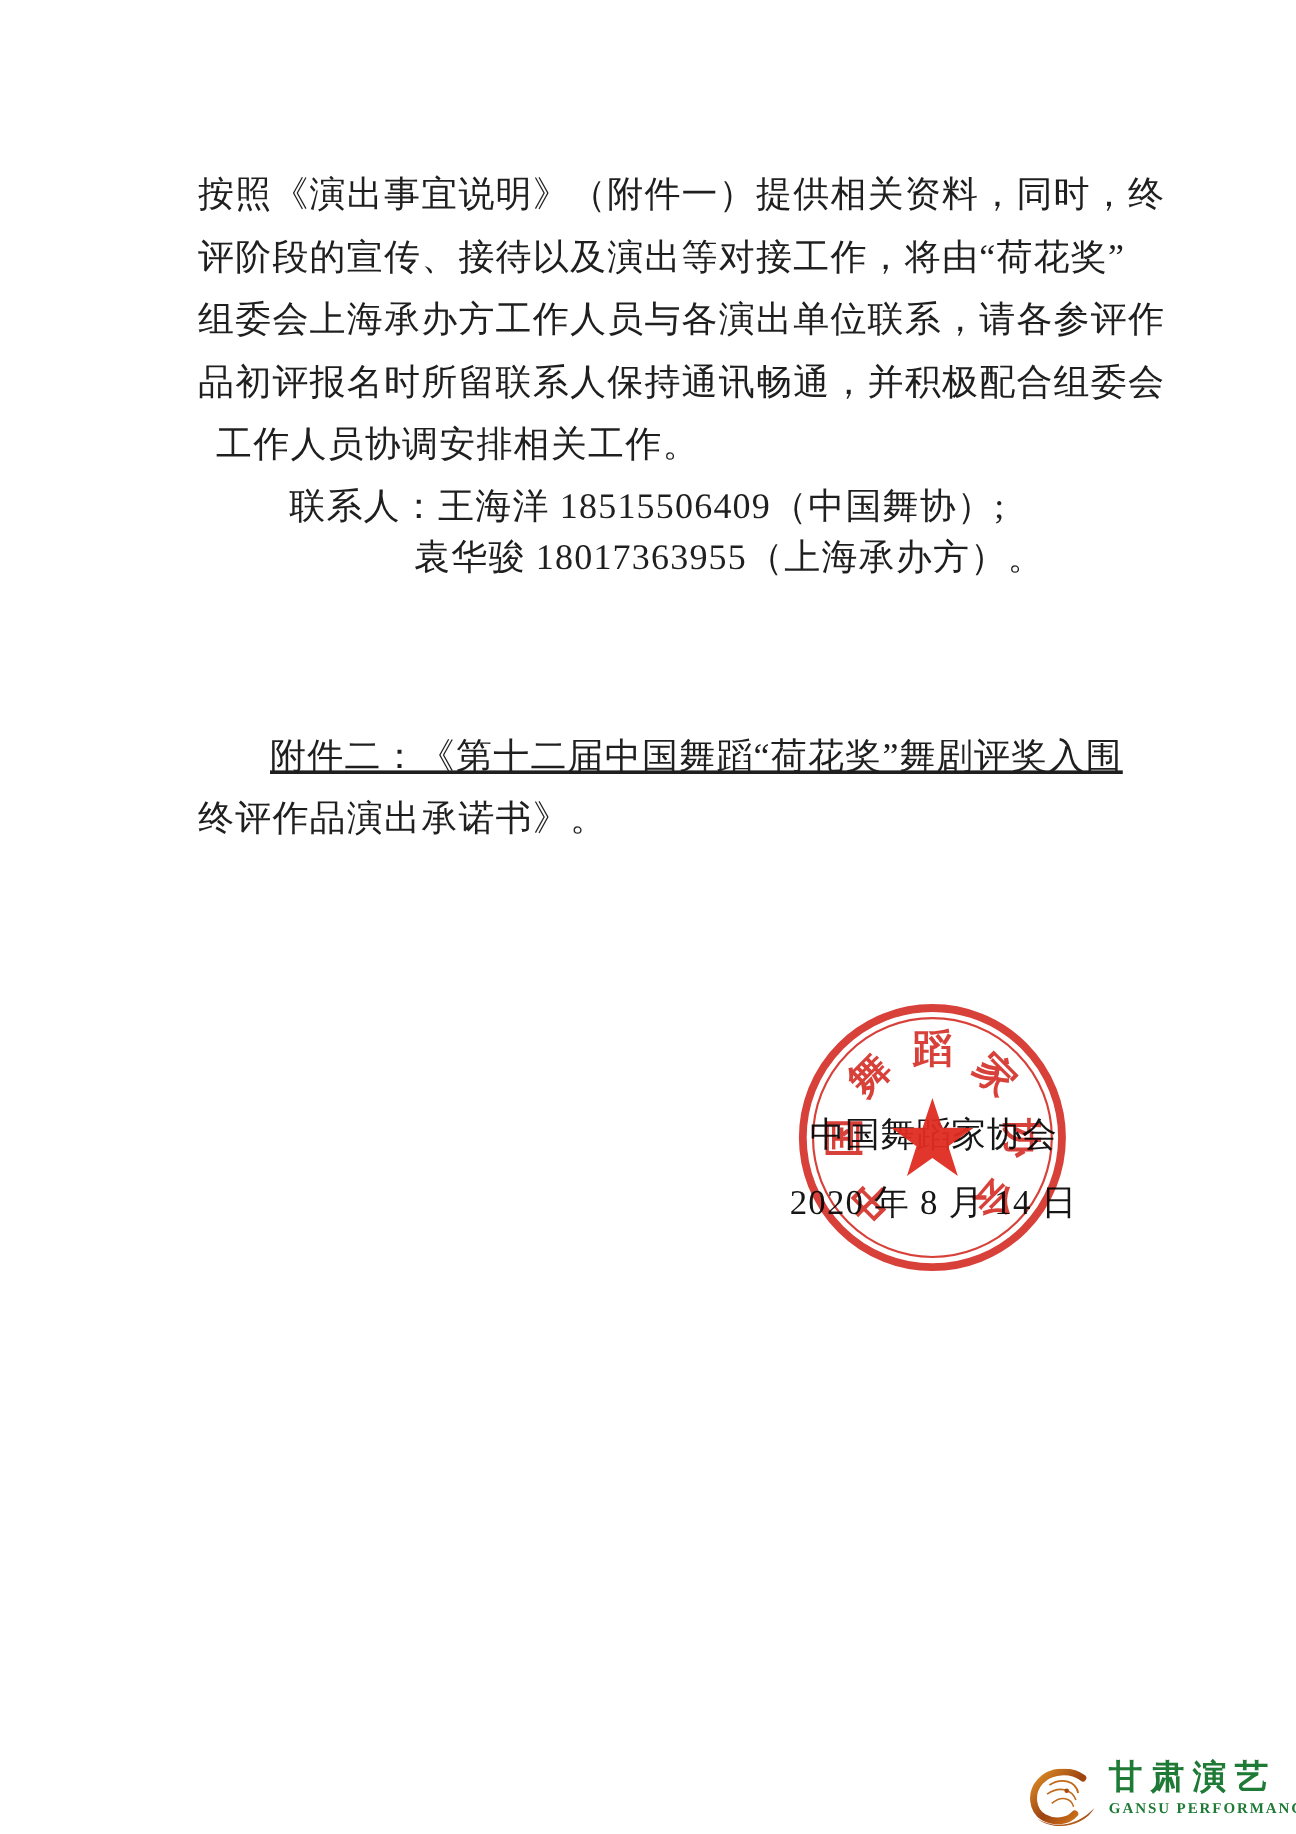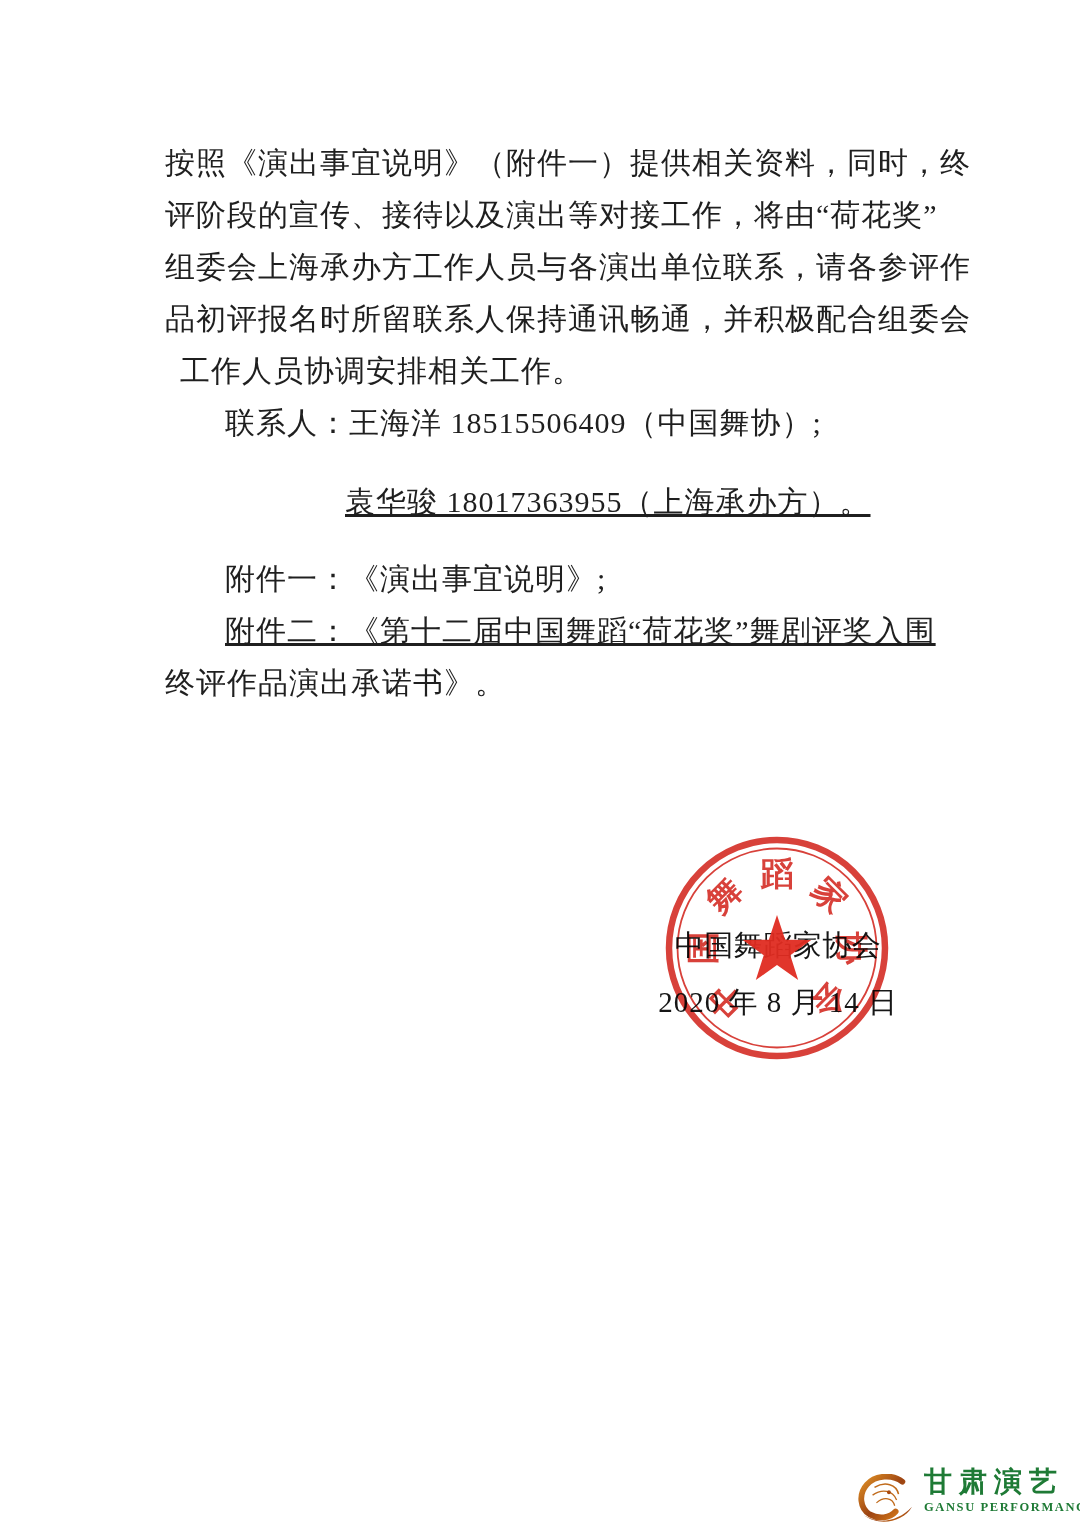--- a/index.html
+++ b/index.html
@@ -24,7 +24,7 @@
   .l2{top:250px;left:165px;}
   .l3{top:302px;left:165px;}
   .l4{top:354px;left:180px;}
-  .l5{top:406px;left:225px;}
+  .l5{top:406px;left:241px;}
   .l6{top:485px;left:345px;text-decoration:underline;}
   .l7{top:562px;left:225px;}
   .l8{top:614px;left:225px;text-decoration:underline;}

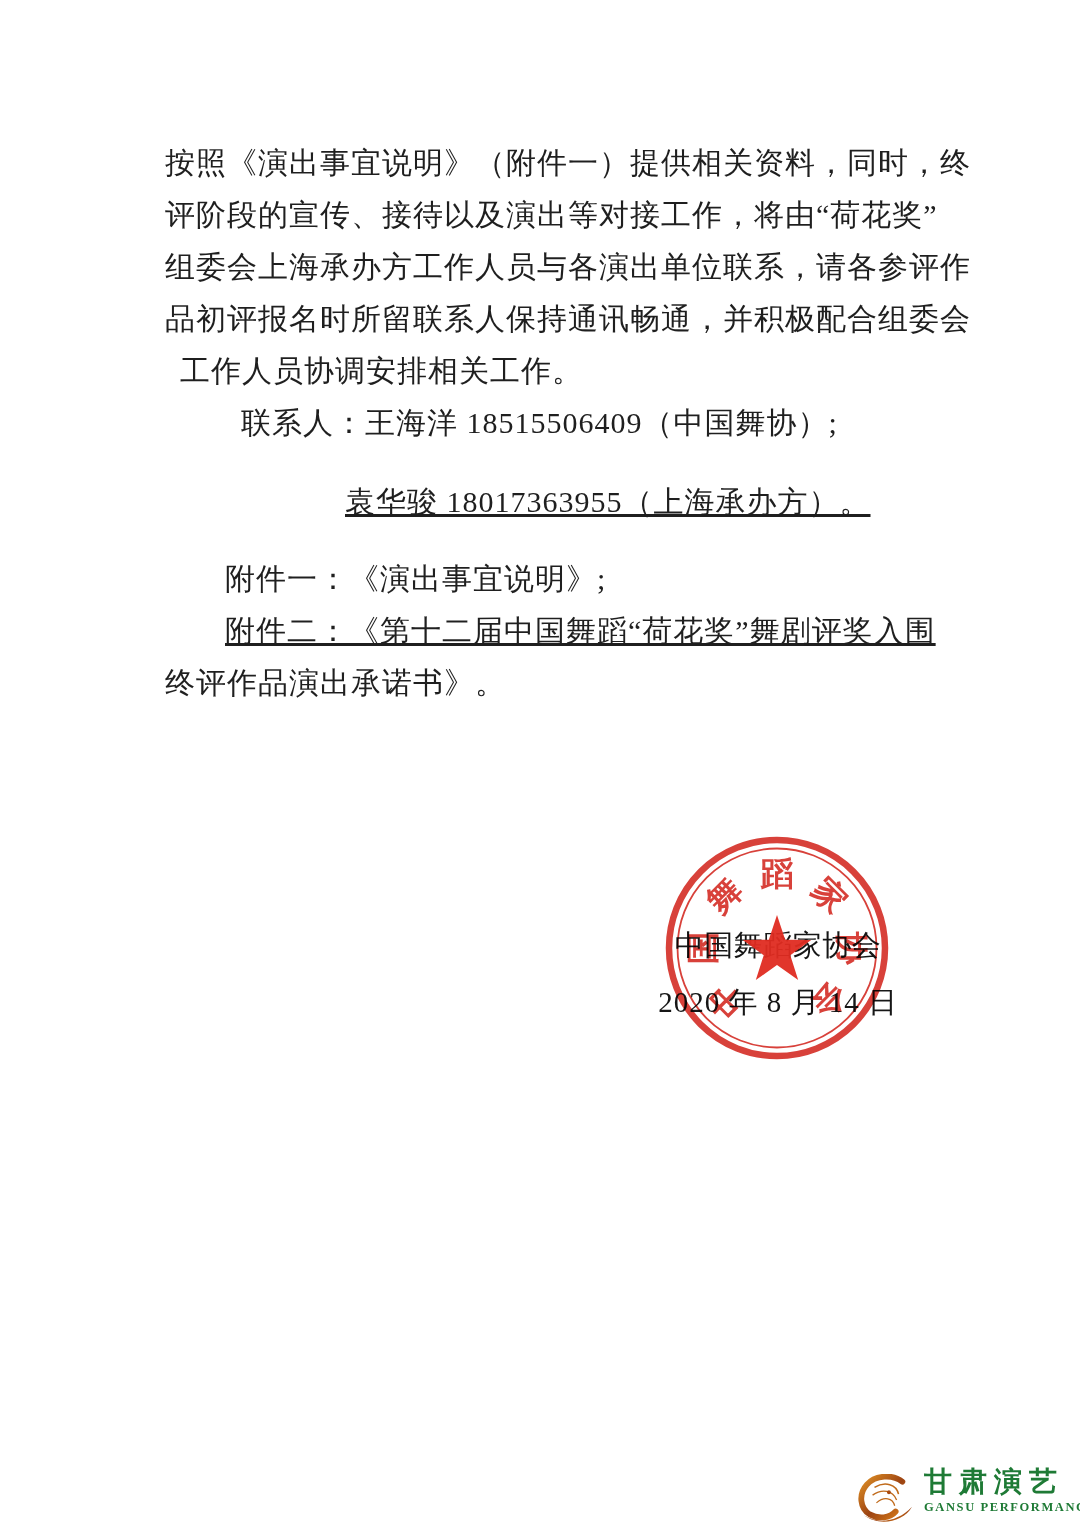--- a/index.html
+++ b/index.html
@@ -25,7 +25,7 @@
   .l3{top:302px;left:165px;}
   .l4{top:354px;left:180px;}
   .l5{top:406px;left:241px;}
-  .l6{top:485px;left:345px;text-decoration:underline;}
+  .l6{top:448px;left:345px;}
   .l7{top:562px;left:225px;}
   .l8{top:614px;left:225px;text-decoration:underline;}
   .l9{top:666px;left:165px;}

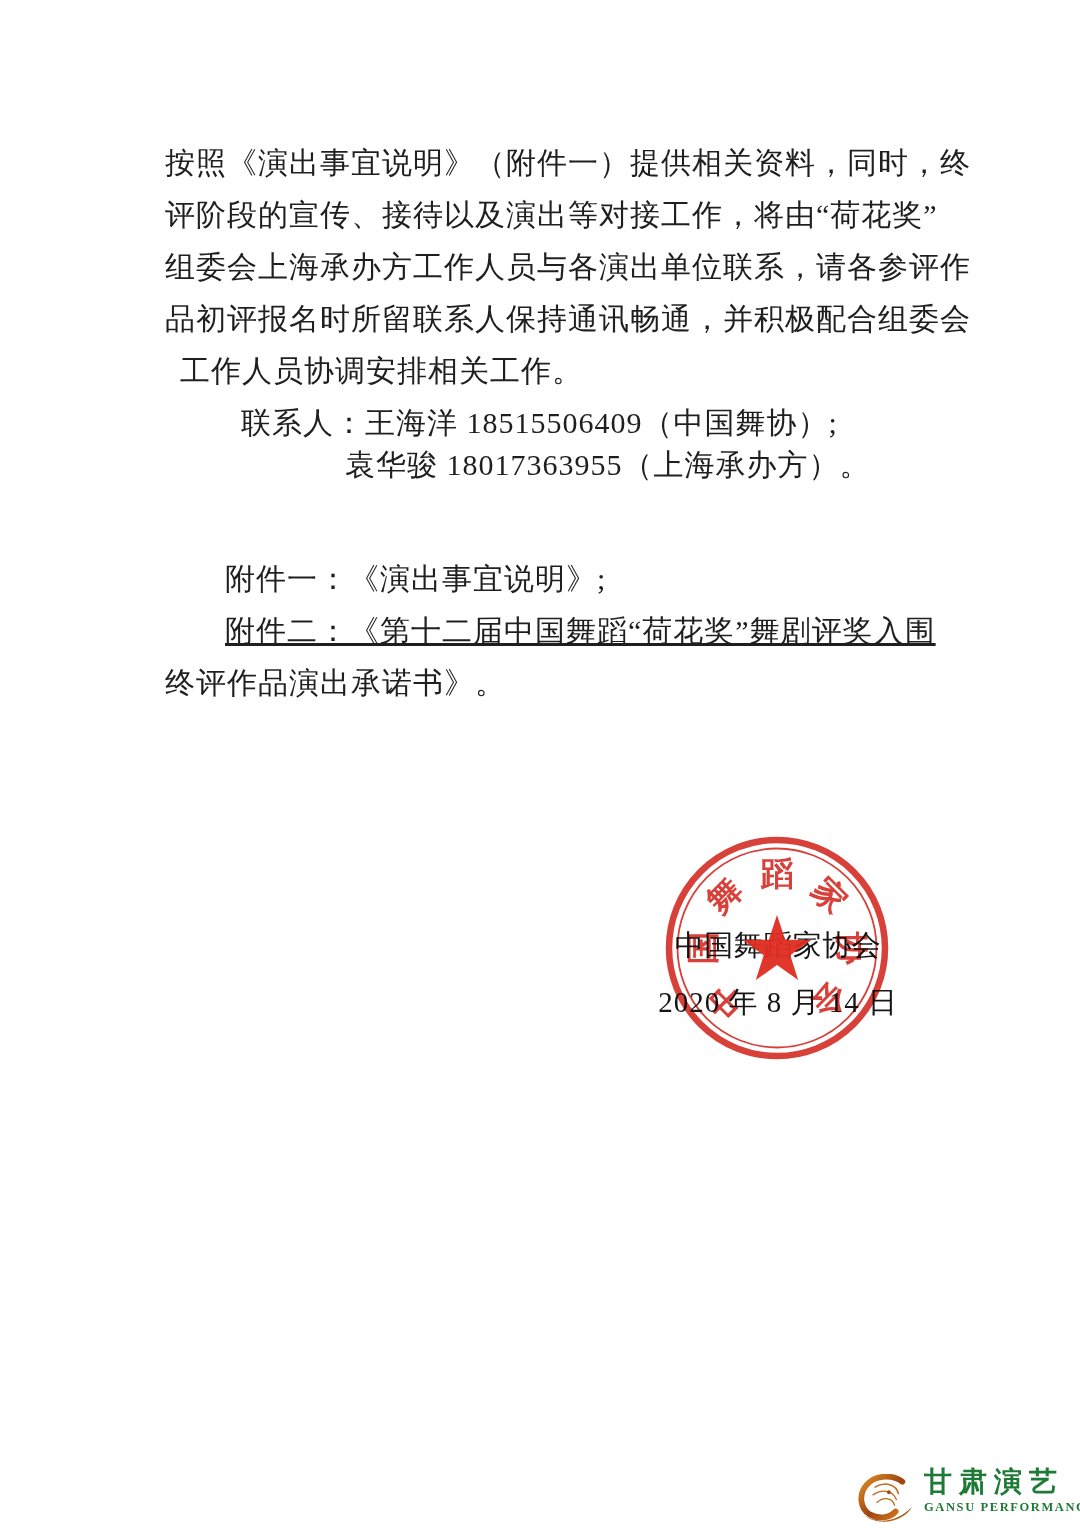--- a/index.html
+++ b/index.html
@@ -87,7 +87,6 @@
   <div class="line l5">联系人：王海洋 18515506409（中国舞协）;</div>
   <div class="line l6">袁华骏 18017363955（上海承办方）。</div>
 
-  <div class="line l7">附件一：《演出事宜说明》;</div>
   <div class="line l8">附件二：《第十二届中国舞蹈“荷花奖”舞剧评奖入围</div>
   <div class="line l9">终评作品演出承诺书》。</div>
 

